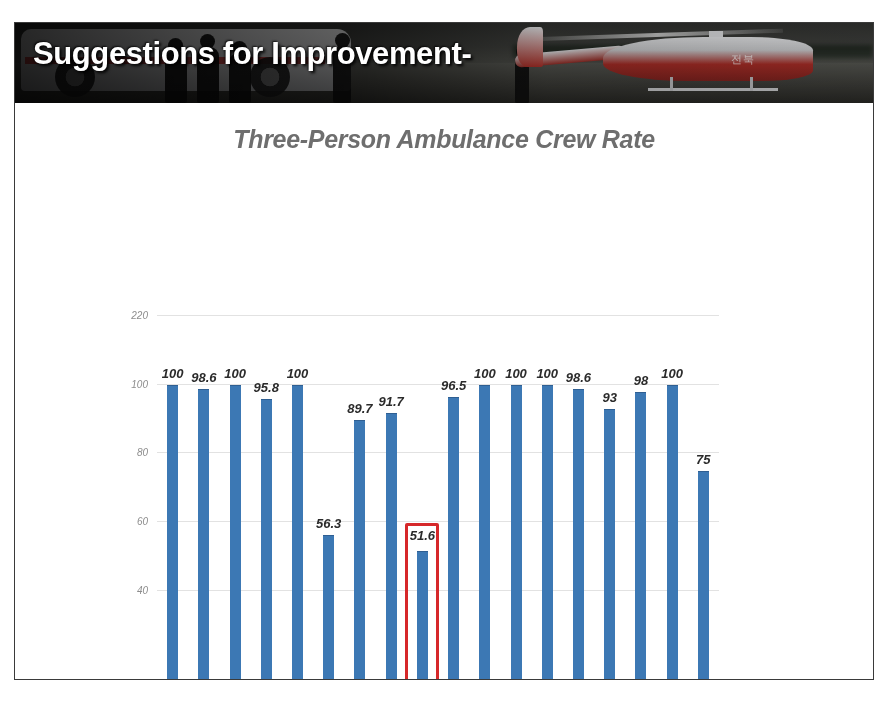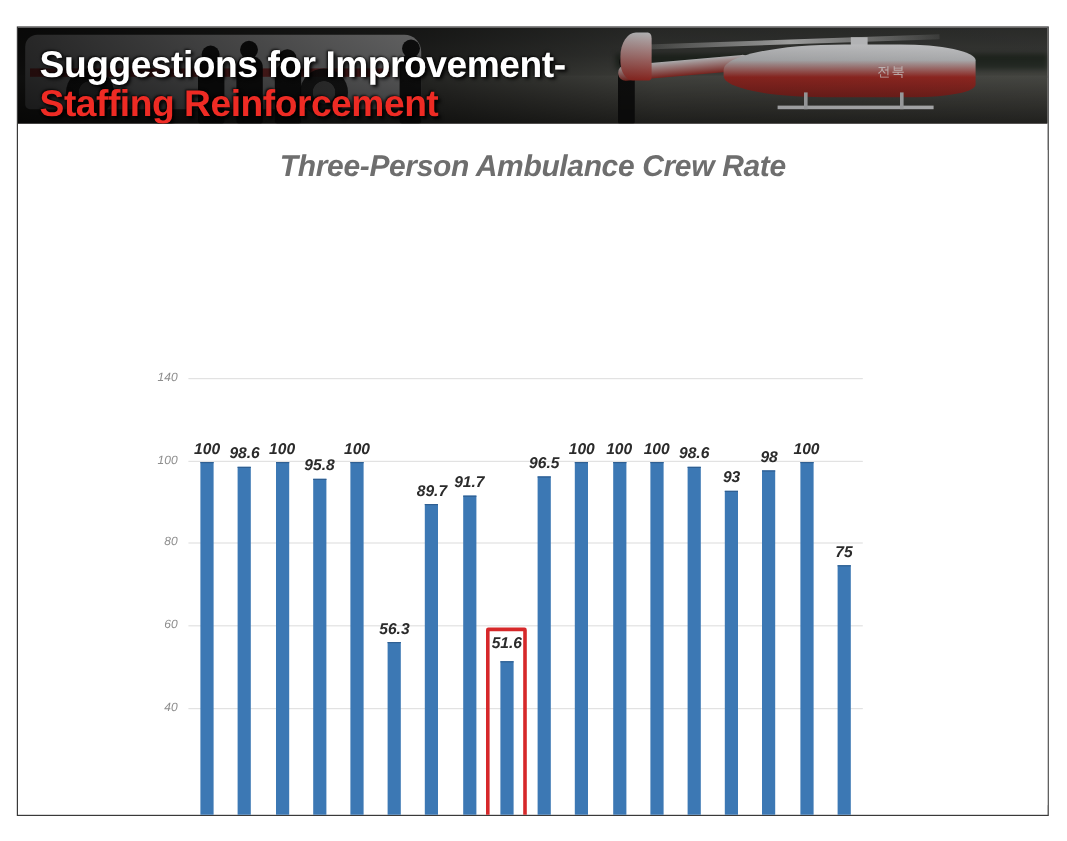--- a/index.html
+++ b/index.html
@@ -244,7 +244,6 @@
 
     <div id="banner-text">
       <div class="title-line1">Suggestions for Improvement-</div>
-      <div class="title-line2">Staffing Reinforcement</div>
     </div>
   </div>
 

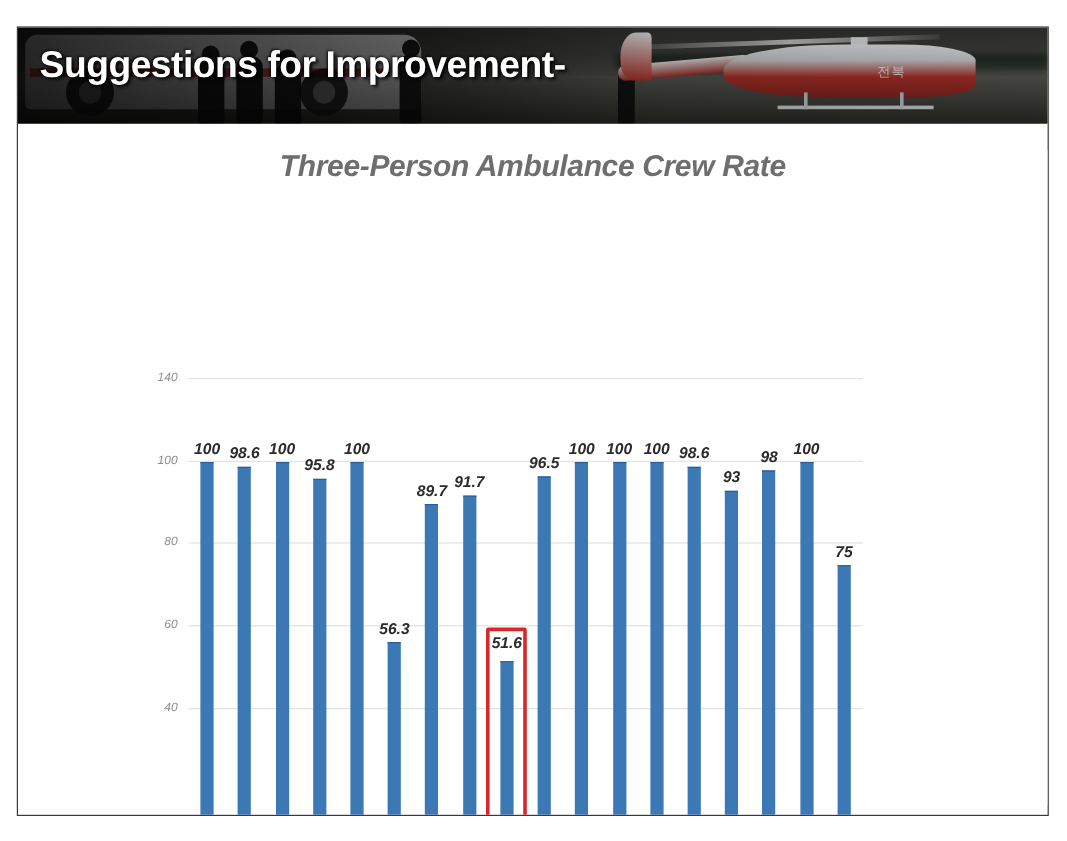--- a/index.html
+++ b/index.html
@@ -265,7 +265,7 @@
             <span class="ytick">100</span>
           </div>
           <div class="gridline" style="bottom: 412px;">
-            <span class="ytick">140</span>
+            <span class="ytick">220</span>
           </div>
         </div>
       <div id="bars">

